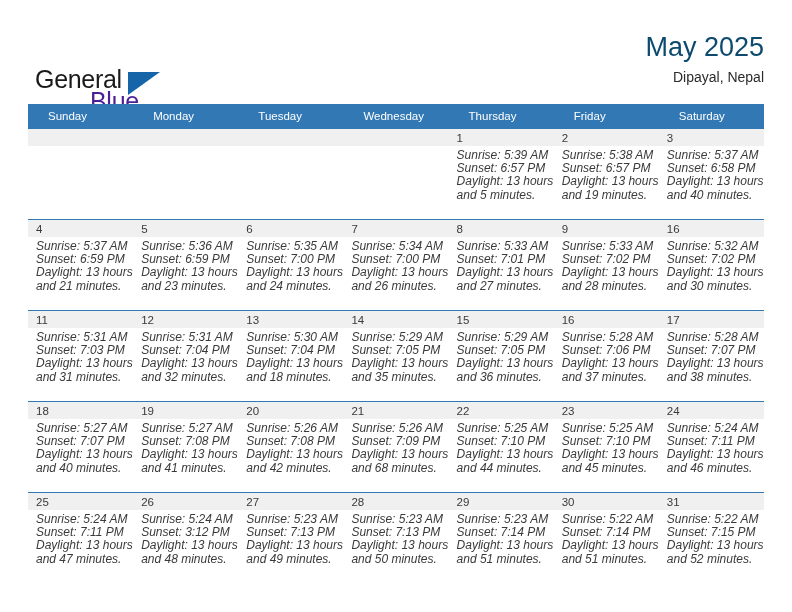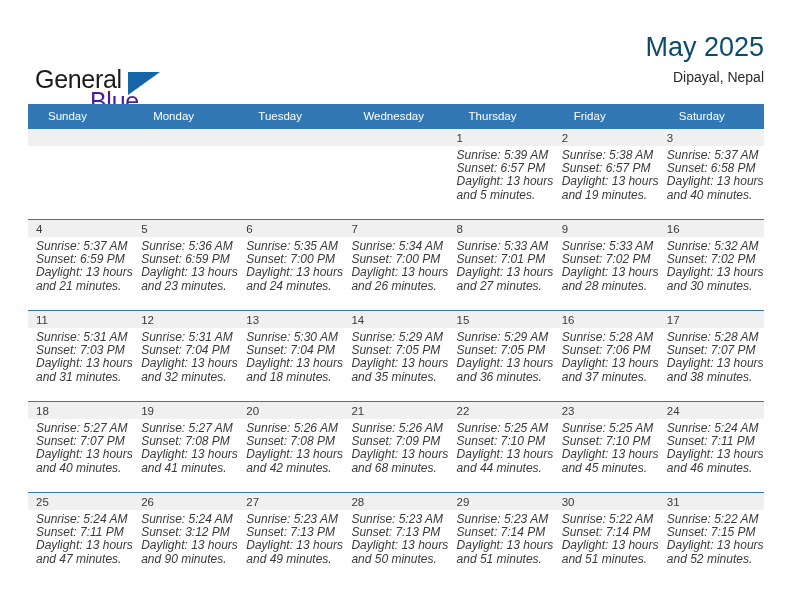--- a/index.html
+++ b/index.html
@@ -466,7 +466,7 @@
                   <div>Sunrise: 5:24 AM</div>
                   <div>Sunset: 3:12 PM</div>
                   <div>Daylight: 13 hours</div>
-                  <div>and 90 minutes.</div>
+                  <div>and 48 minutes.</div>
                 </div>
               </div>
             </td>

